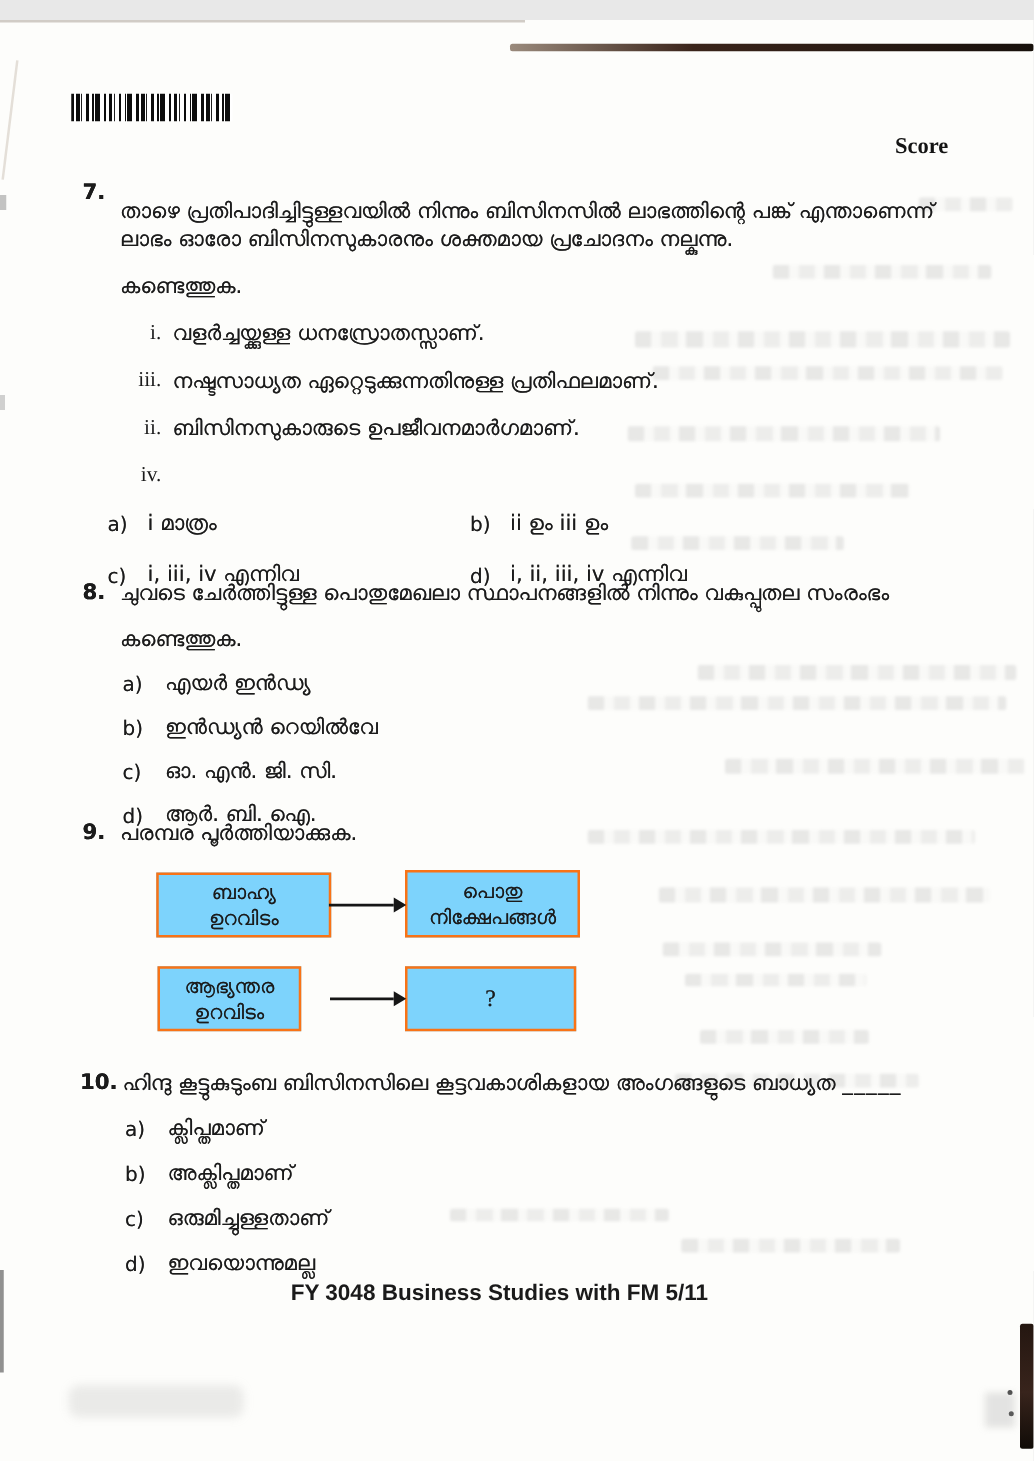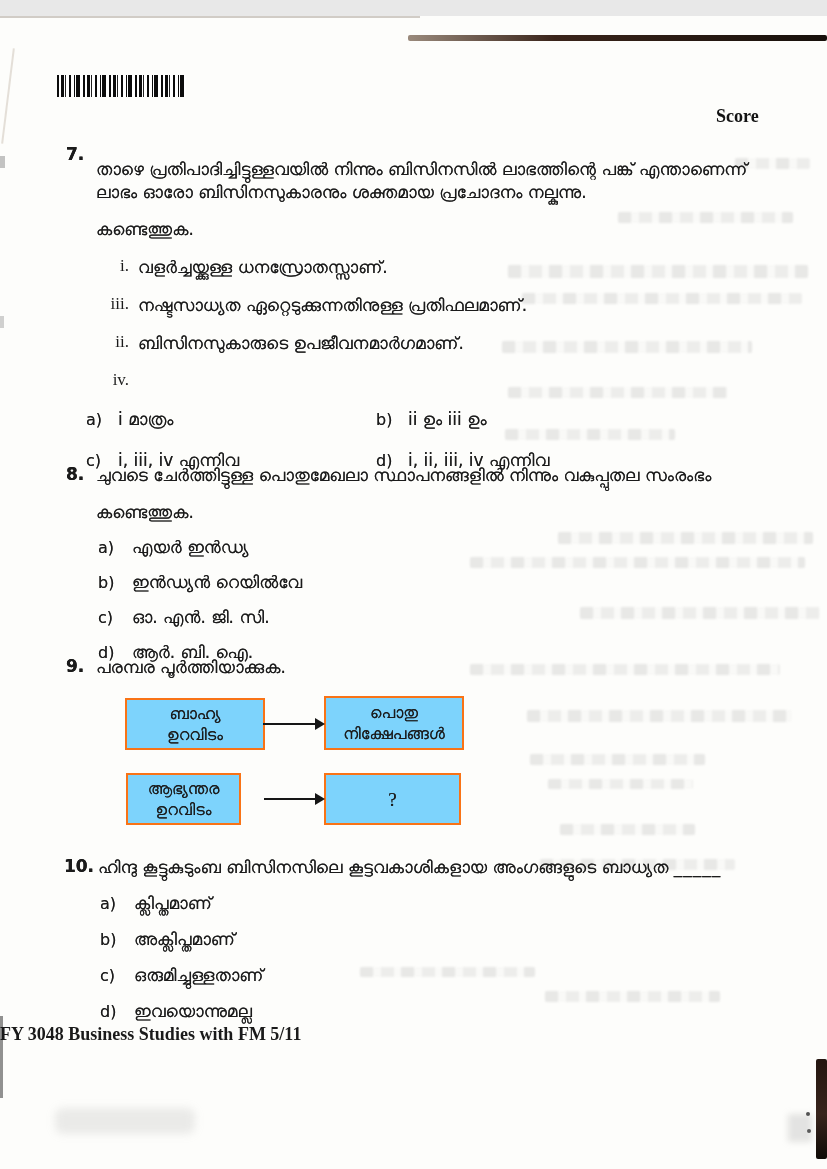--- a/index.html
+++ b/index.html
@@ -70,8 +70,8 @@
           text-shadow:0 0 .4px rgba(20,20,20,.7); }
   .arrow { position:absolute; }
 
-  .footer { position:absolute; left:0; top:1008px; width:799px; 
-            font-family:Liberation Serif, serif; font-weight:700; font-size:18px; color:#1a1a1a; }
+  .footer { position:absolute; left:0; top:1008px; width:799px; text-align:center;
+            font-family:Liberation Sans, sans-serif; font-weight:700; font-size:18px; color:#1a1a1a; }
 
   .watermark { position:absolute; left:700px; top:1206px;
                font-family:"DejaVu Sans Mono", monospace; font-size:14px;

